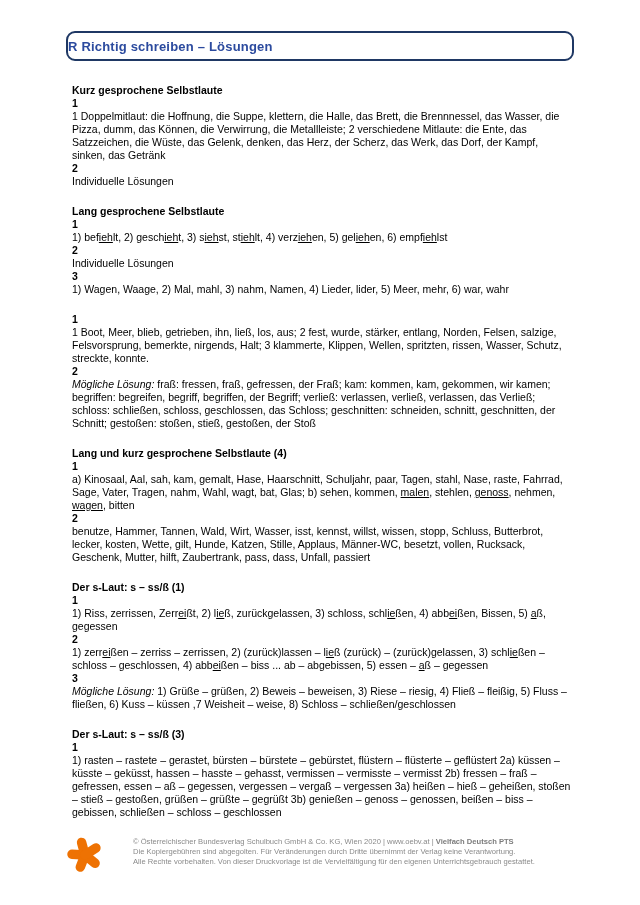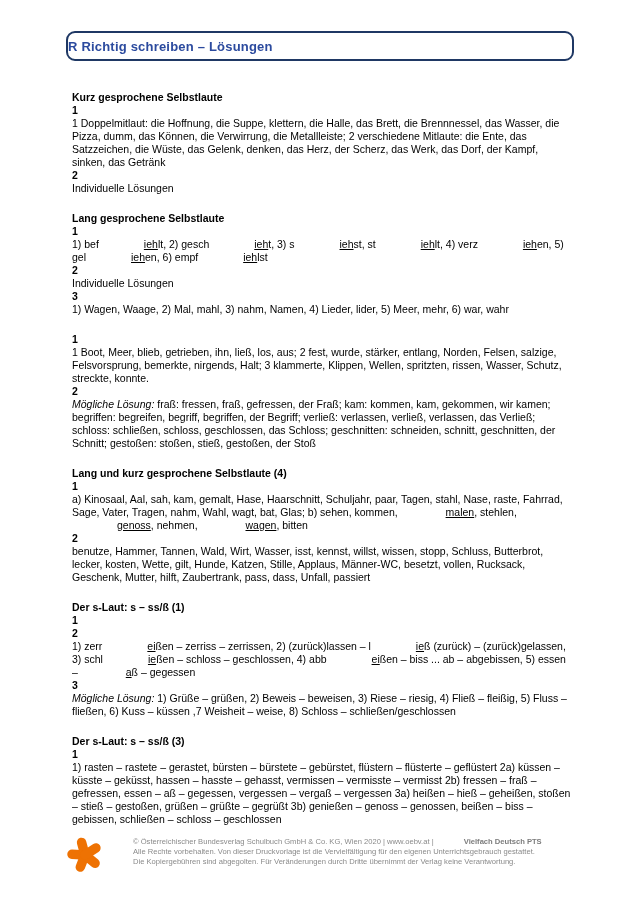--- a/index.html
+++ b/index.html
@@ -18,7 +18,7 @@
     color:#2b4a9e; letter-spacing:0.2px;
   }
   .content {
-    position:absolute; left:72px; top:91px; width:501px;
+    position:absolute; left:72px; top:84px; width:501px;
     font-size:10.5px; line-height:13px; color:#000000;
   }
   .section { margin-top:17px; }

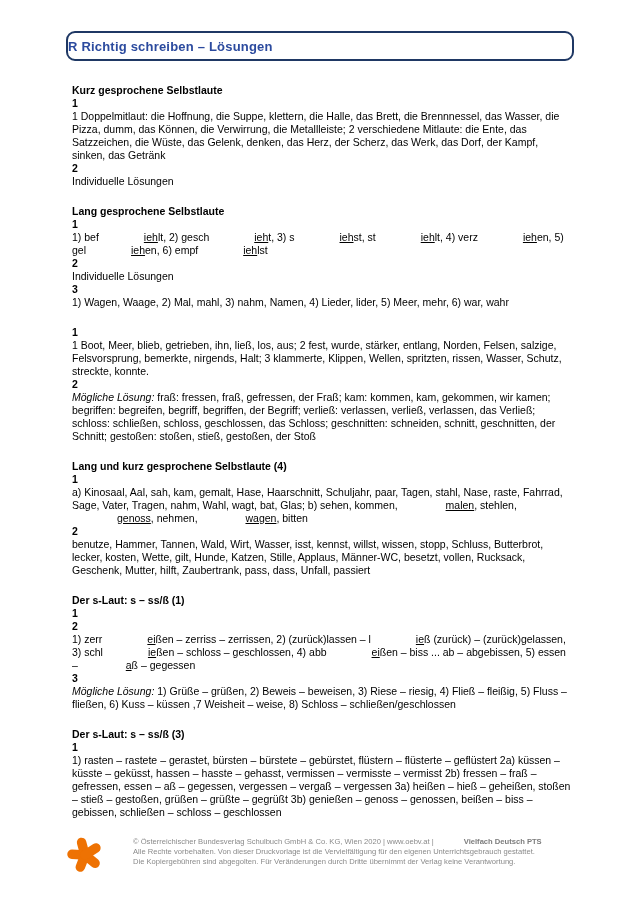--- a/index.html
+++ b/index.html
@@ -25,7 +25,7 @@
   .section:first-child { margin-top:0; }
   .sec-heading { font-weight:bold; }
   .item-num { font-weight:bold; }
-  .item-body u { text-decoration:underline; text-underline-offset:1px;padding-left:45px; }
+  .item-body u { text-decoration:underline; text-underline-offset:1px; }
   .item-body i { font-style:italic;margin-top:12px; }
   .footer {
     position:absolute; left:64px; top:834px; width:510px;

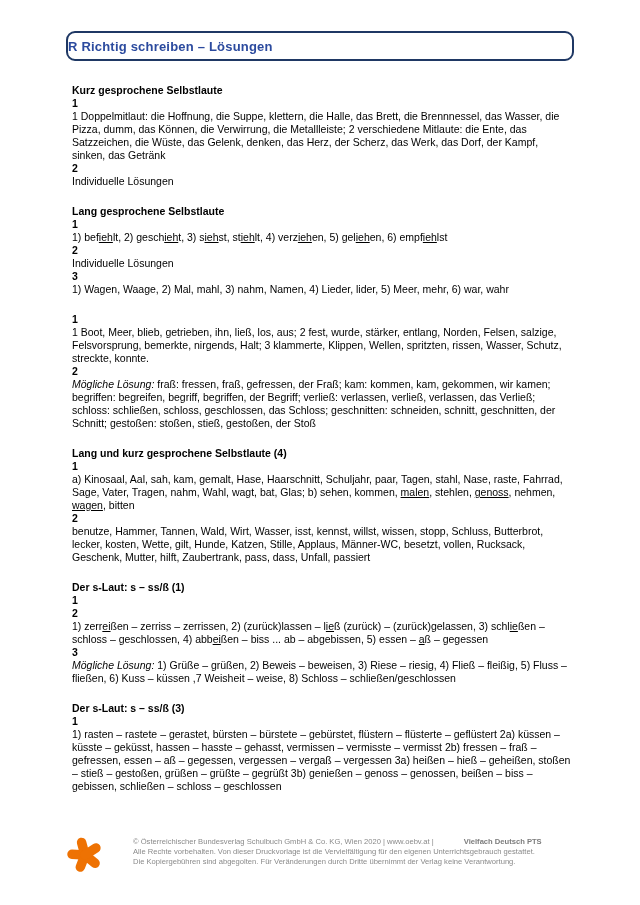--- a/index.html
+++ b/index.html
@@ -80,6 +80,7 @@
       <div class="section">
         <div class="sec-heading">Der s-Laut: s – ss/ß (1)</div>
         <div class="item-num">1</div>
+        <div class="item-body">1) Riss, zerrissen, Zerr<u>ei</u>ßt, 2) l<u>ie</u>ß, zurückgelassen, 3) schloss, schl<u>ie</u>ßen, 4) abb<u>ei</u>ßen, Bissen, 5) <u>a</u>ß, gegessen</div>
         <div class="item-num">2</div>
         <div class="item-body">1) zerr<u>ei</u>ßen – zerriss – zerrissen, 2) (zurück)lassen – l<u>ie</u>ß (zurück) – (zurück)gelassen, 3) schl<u>ie</u>ßen – schloss – geschlossen, 4) abb<u>ei</u>ßen – biss ... ab – abgebissen, 5) essen – <u>a</u>ß – gegessen</div>
         <div class="item-num">3</div>

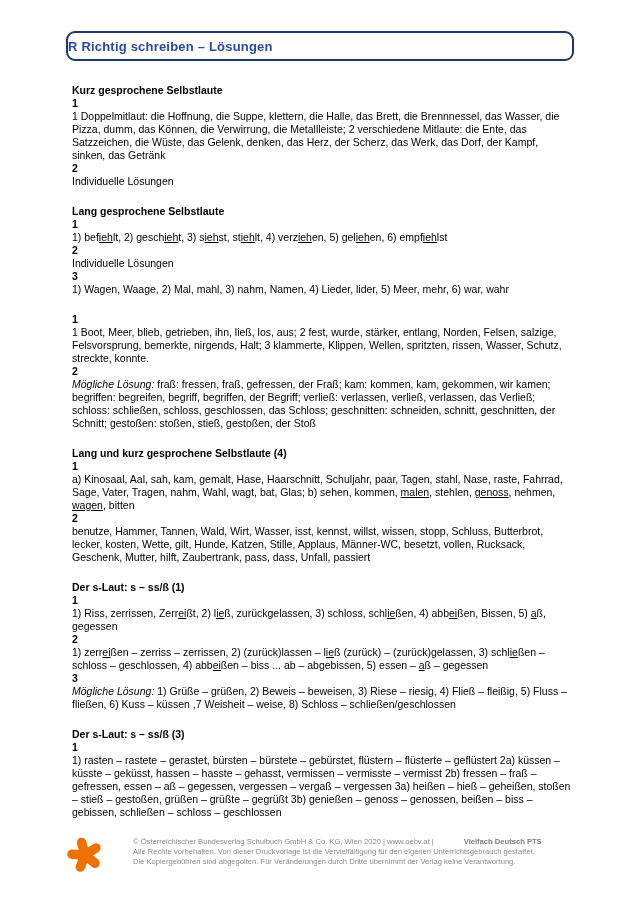--- a/index.html
+++ b/index.html
@@ -36,7 +36,7 @@
     margin-left:27px; margin-top:3px;
     font-size:7.6px; line-height:9.8px; color:#8a8a8a;
   }
-  .footer-text b { color:#7c7c7c;margin-left:28px; }
+  .footer-text b { color:#7c7c7c; }
 </style>
 </head>
 <body>

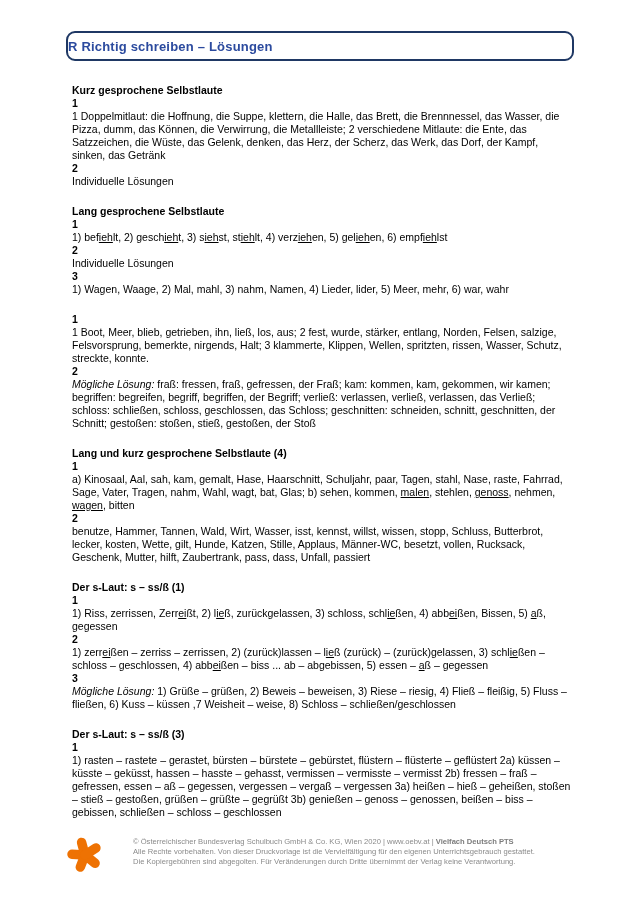--- a/index.html
+++ b/index.html
@@ -105,8 +105,8 @@
     </svg>
     <div class="footer-text" id="footer-lines">
         <div>© Österreichischer Bundesverlag Schulbuch GmbH &amp; Co. KG, Wien 2020 | www.oebv.at | <b>Vielfach Deutsch PTS</b></div>
+        <div>Die Kopiergebühren sind abgegolten. Für Veränderungen durch Dritte übernimmt der Verlag keine Verantwortung.</div>
         <div>Alle Rechte vorbehalten. Von dieser Druckvorlage ist die Vervielfältigung für den eigenen Unterrichtsgebrauch gestattet.</div>
-        <div>Die Kopiergebühren sind abgegolten. Für Veränderungen durch Dritte übernimmt der Verlag keine Verantwortung.</div>
       </div>
   </div>
 

